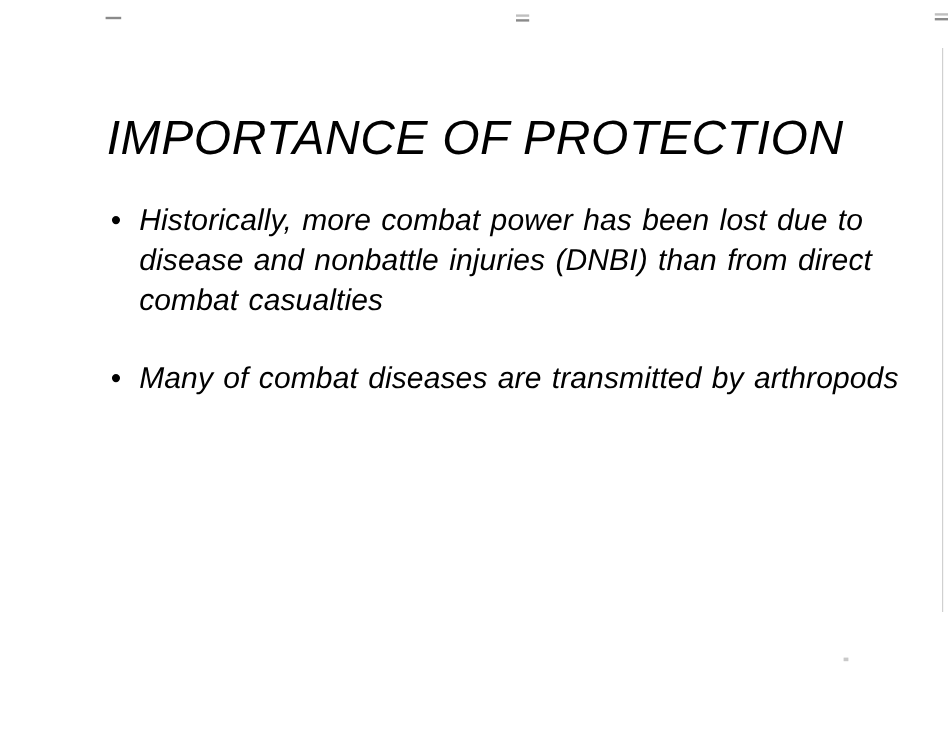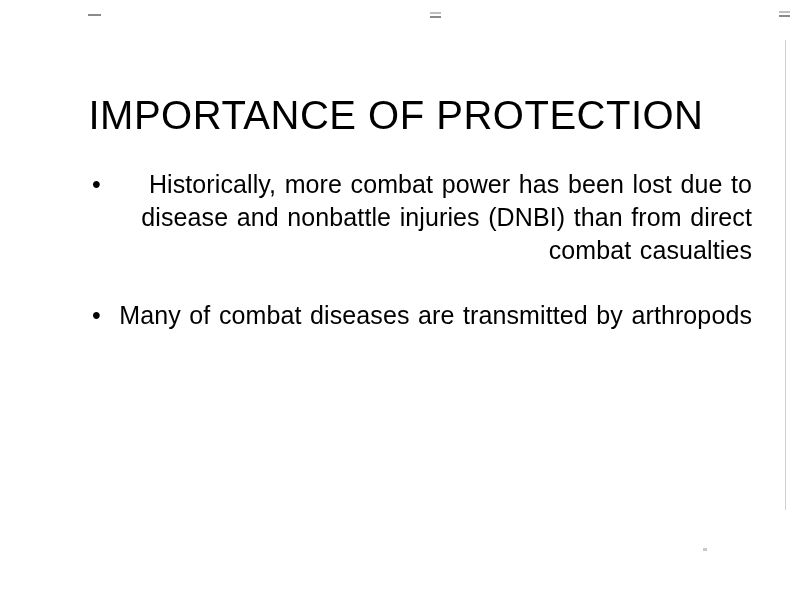--- a/index.html
+++ b/index.html
@@ -19,6 +19,7 @@
     width: 792px;
     height: 612px;
     background: #ffffff;
+    font-style: italic;
   }
 
   

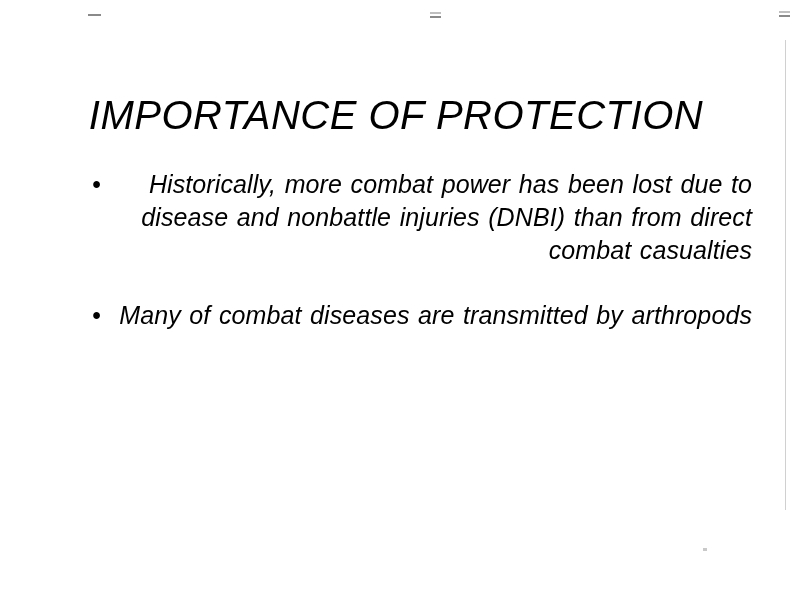--- a/index.html
+++ b/index.html
@@ -89,7 +89,6 @@
     line-height: 33px;
     letter-spacing: 0.1px;
     word-spacing: 1.5px;
-    text-align: right;
   }
 
   .footer {

